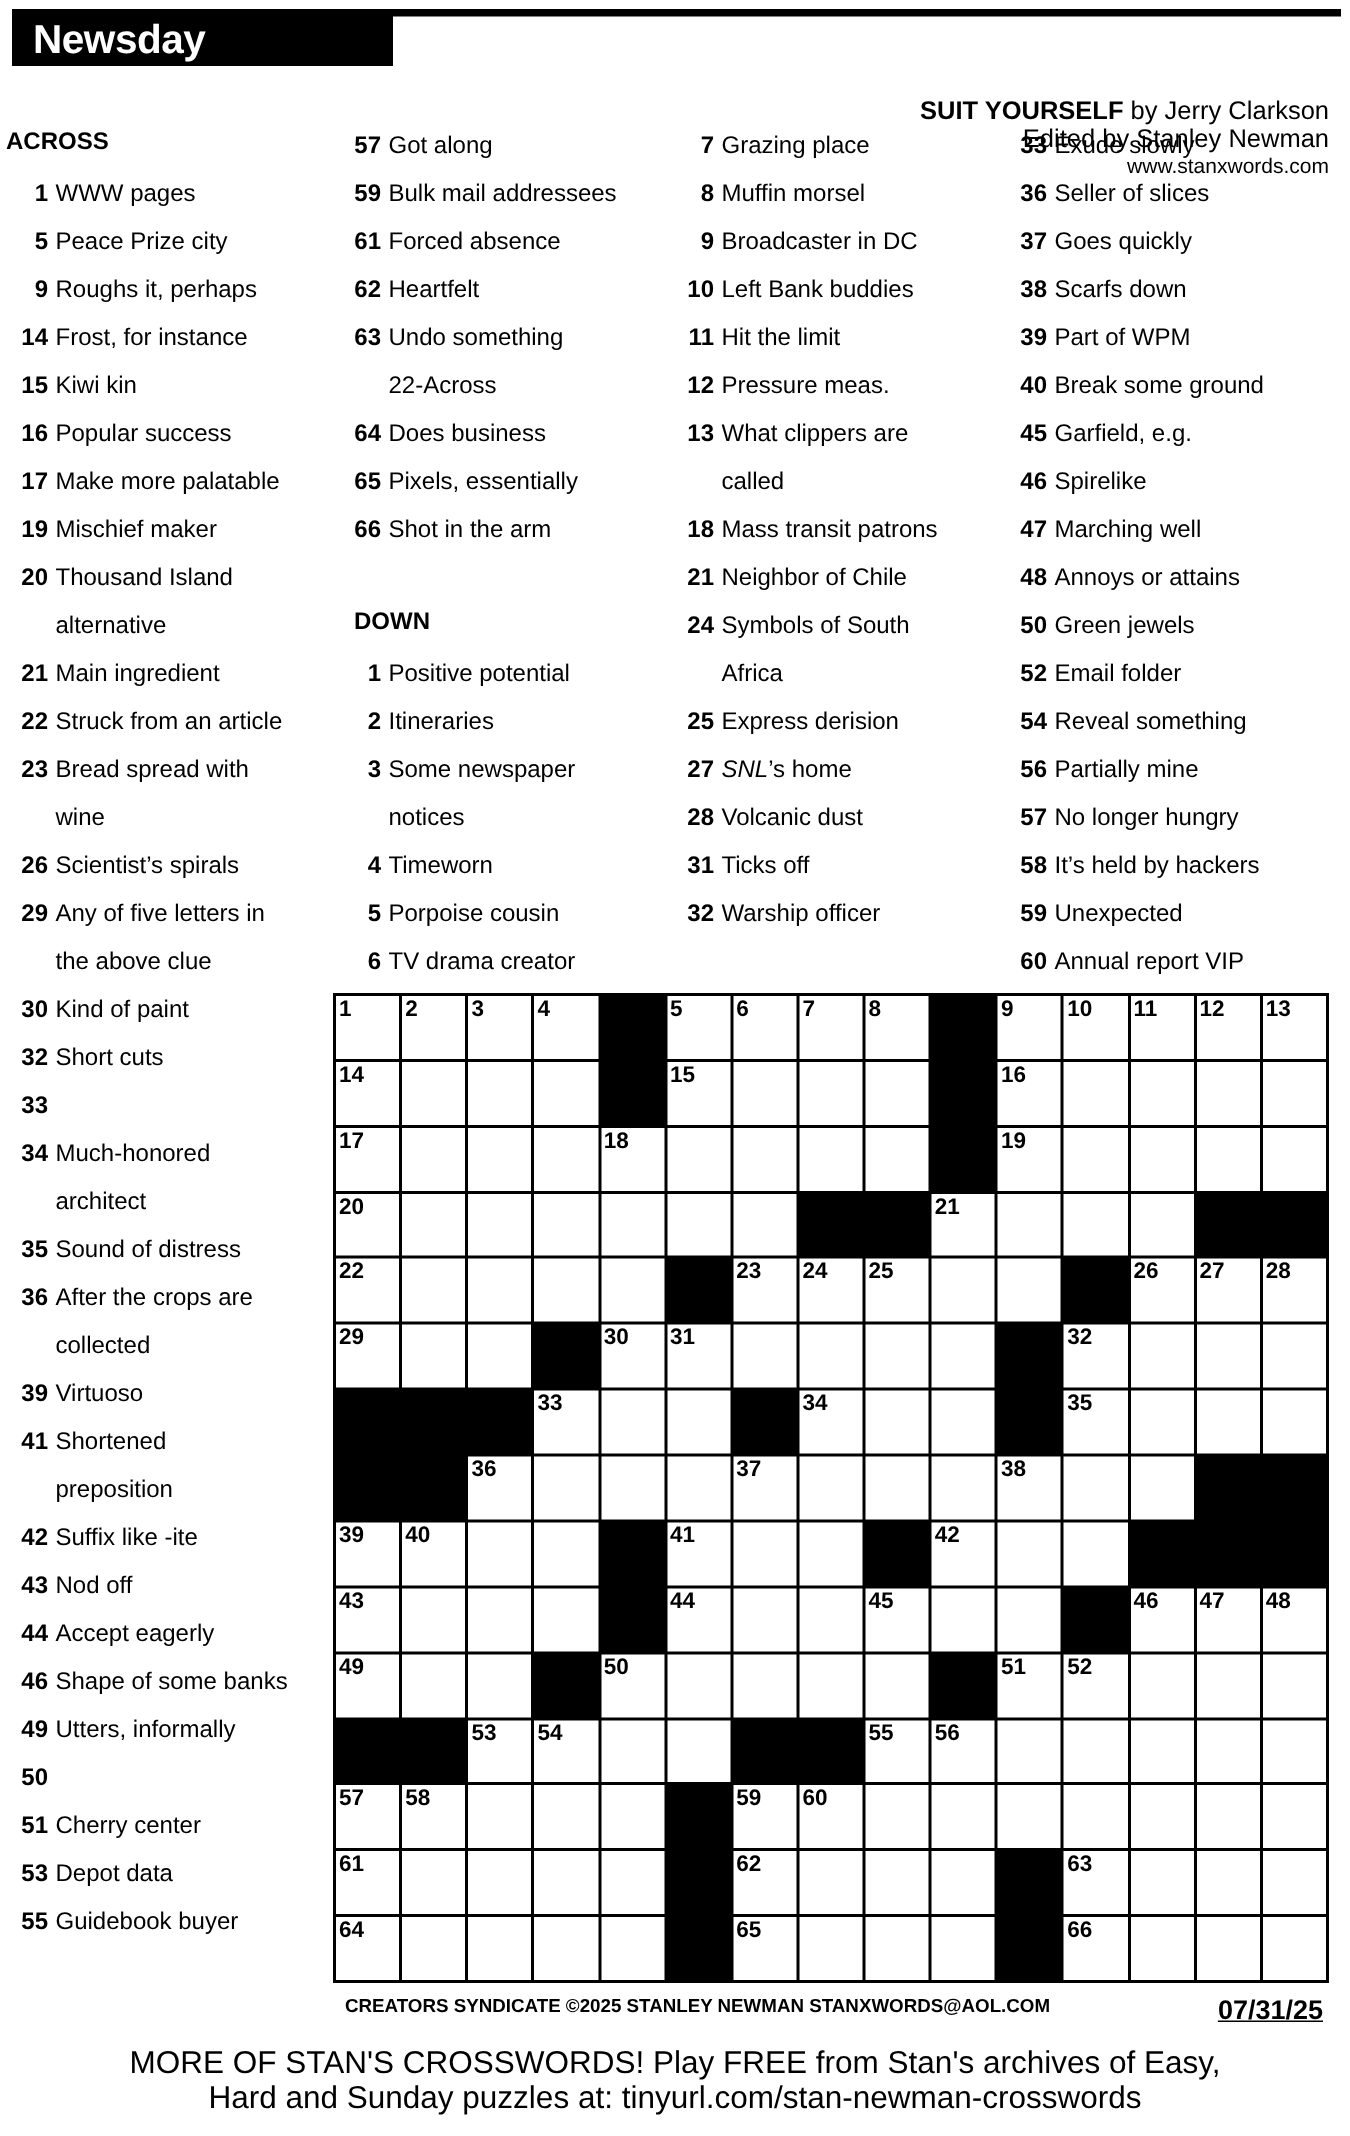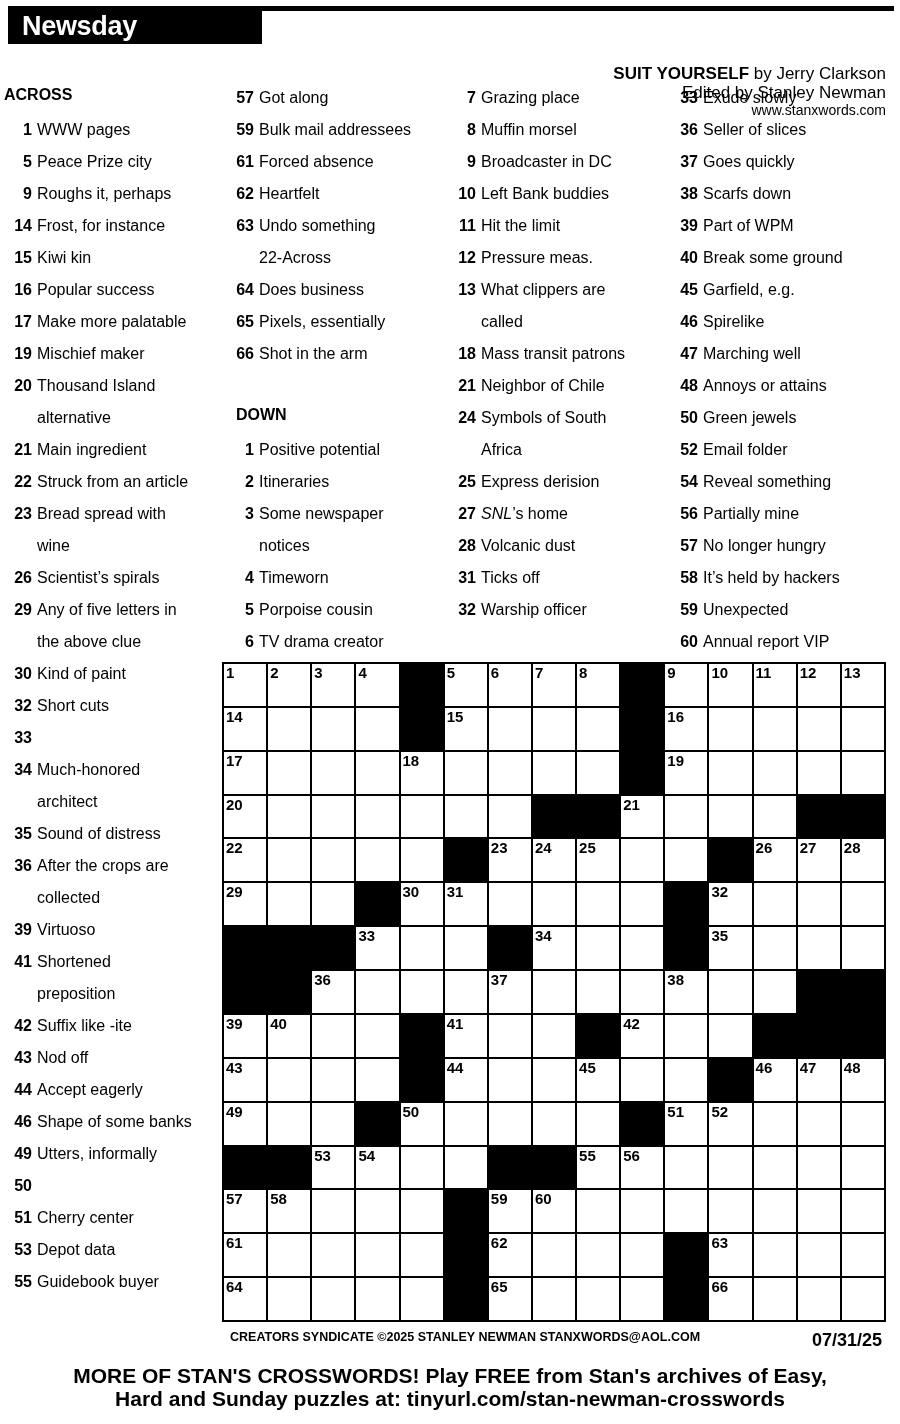--- a/index.html
+++ b/index.html
@@ -19,7 +19,7 @@
   .cell.b{background:#000;}
   .cell .num{position:absolute;left:2px;top:1px;font-size:15px;font-weight:bold;line-height:15px;}
   .credit{position:absolute;left:230px;top:1330px;font-size:12.5px;font-weight:bold;}
-  .date{position:absolute;right:18px;top:1330px;font-size:18px;font-weight:bold;}
+  .date{position:absolute;right:18px;top:1330px;font-size:18px;font-weight:bold;text-decoration:underline;}
   .promo{position:absolute;left:0;width:900px;top:1364px;text-align:center;font-weight:bold;font-size:21px;line-height:23px;}
 </style>
 </head>

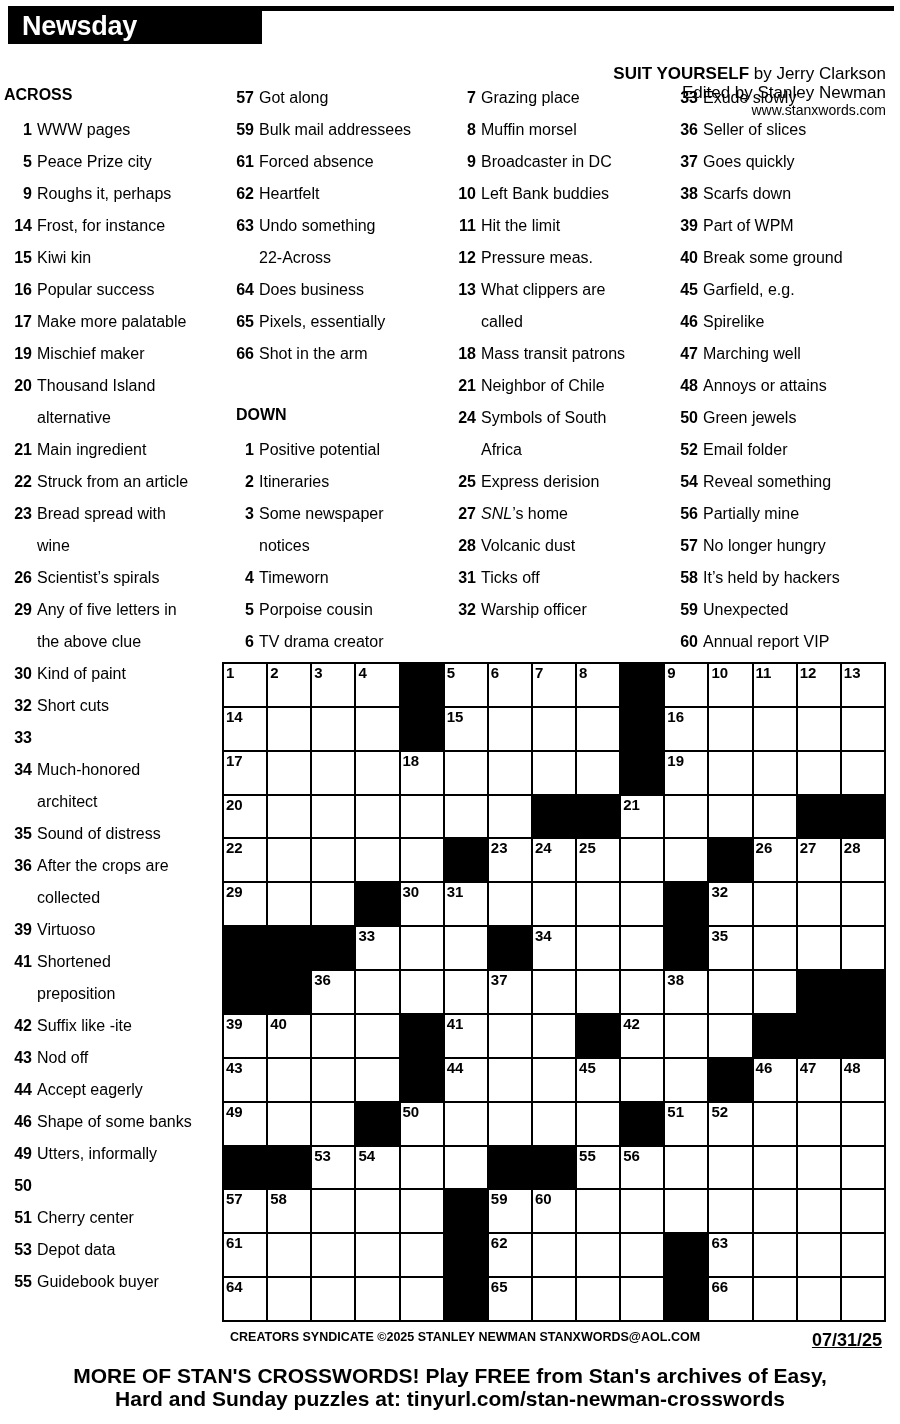--- a/index.html
+++ b/index.html
@@ -20,7 +20,7 @@
   .cell .num{position:absolute;left:2px;top:1px;font-size:15px;font-weight:bold;line-height:15px;}
   .credit{position:absolute;left:230px;top:1330px;font-size:12.5px;font-weight:bold;}
   .date{position:absolute;right:18px;top:1330px;font-size:18px;font-weight:bold;text-decoration:underline;}
-  .promo{position:absolute;left:0;width:900px;top:1364px;text-align:center;font-weight:bold;font-size:21px;line-height:23px;}
+  .promo{position:absolute;left:0;width:900px;top:1364px;text-align:center;font-weight:normal;font-size:21px;line-height:23px;}
 </style>
 </head>
 <body>

